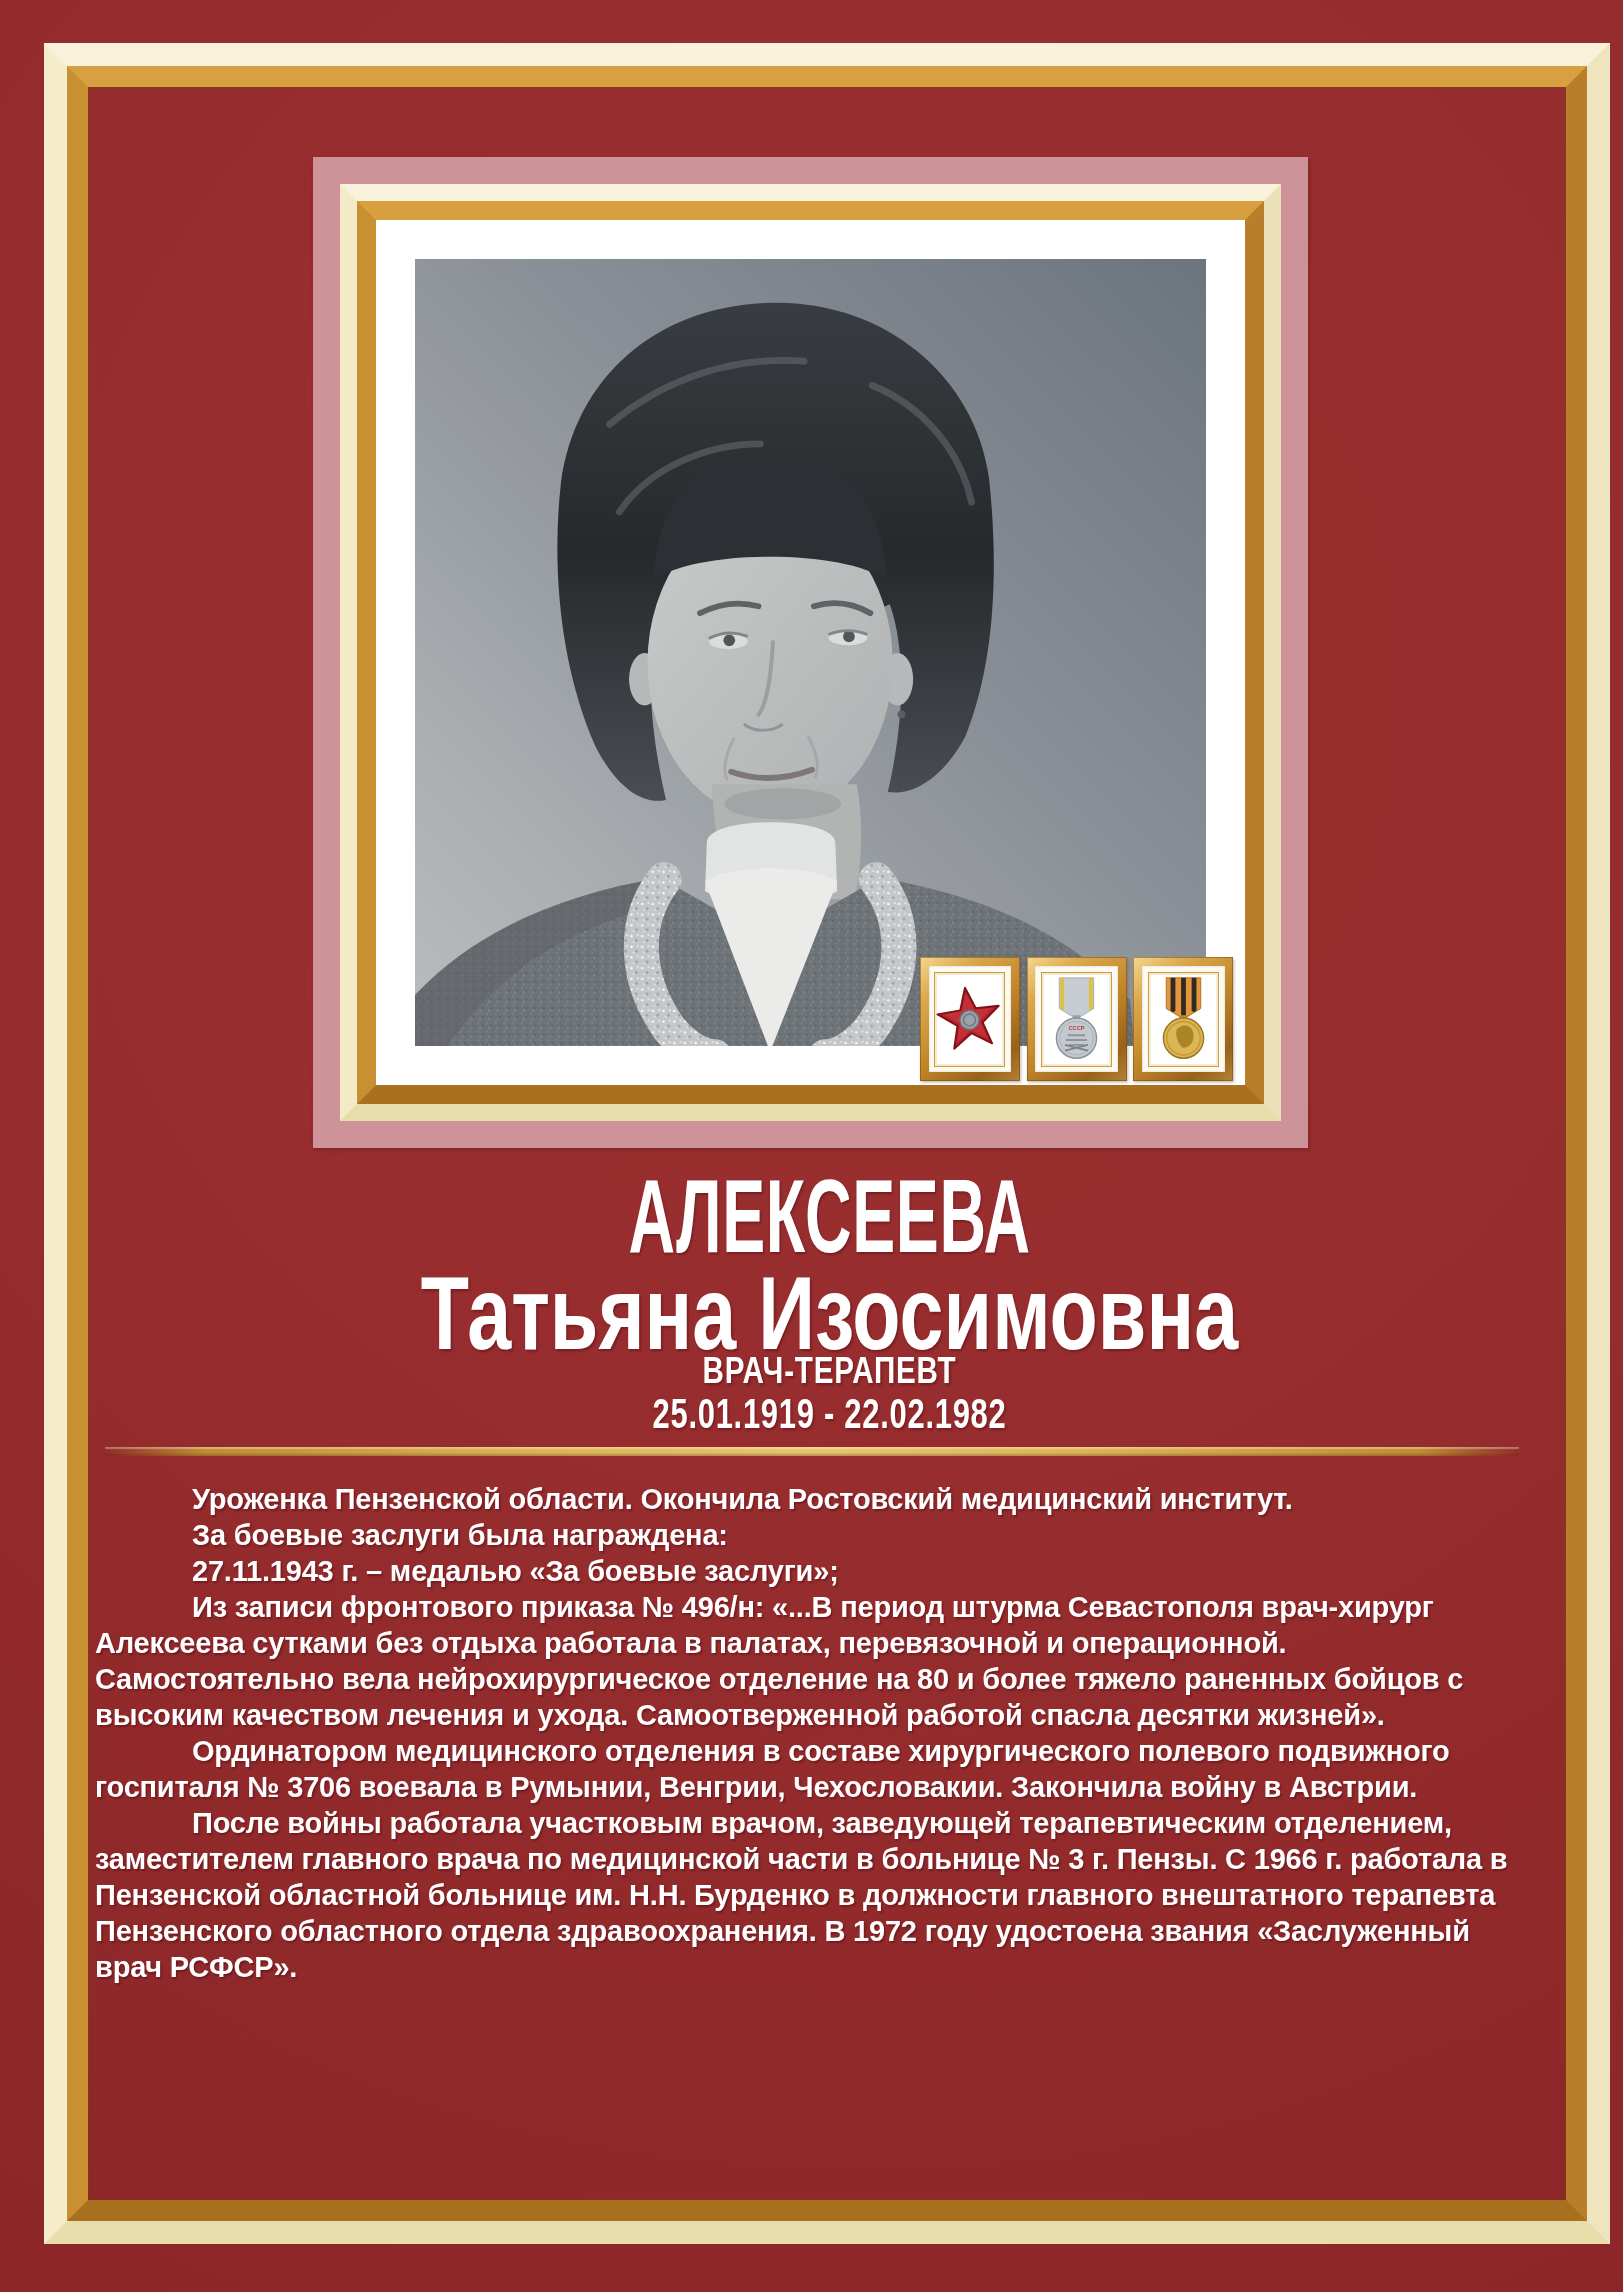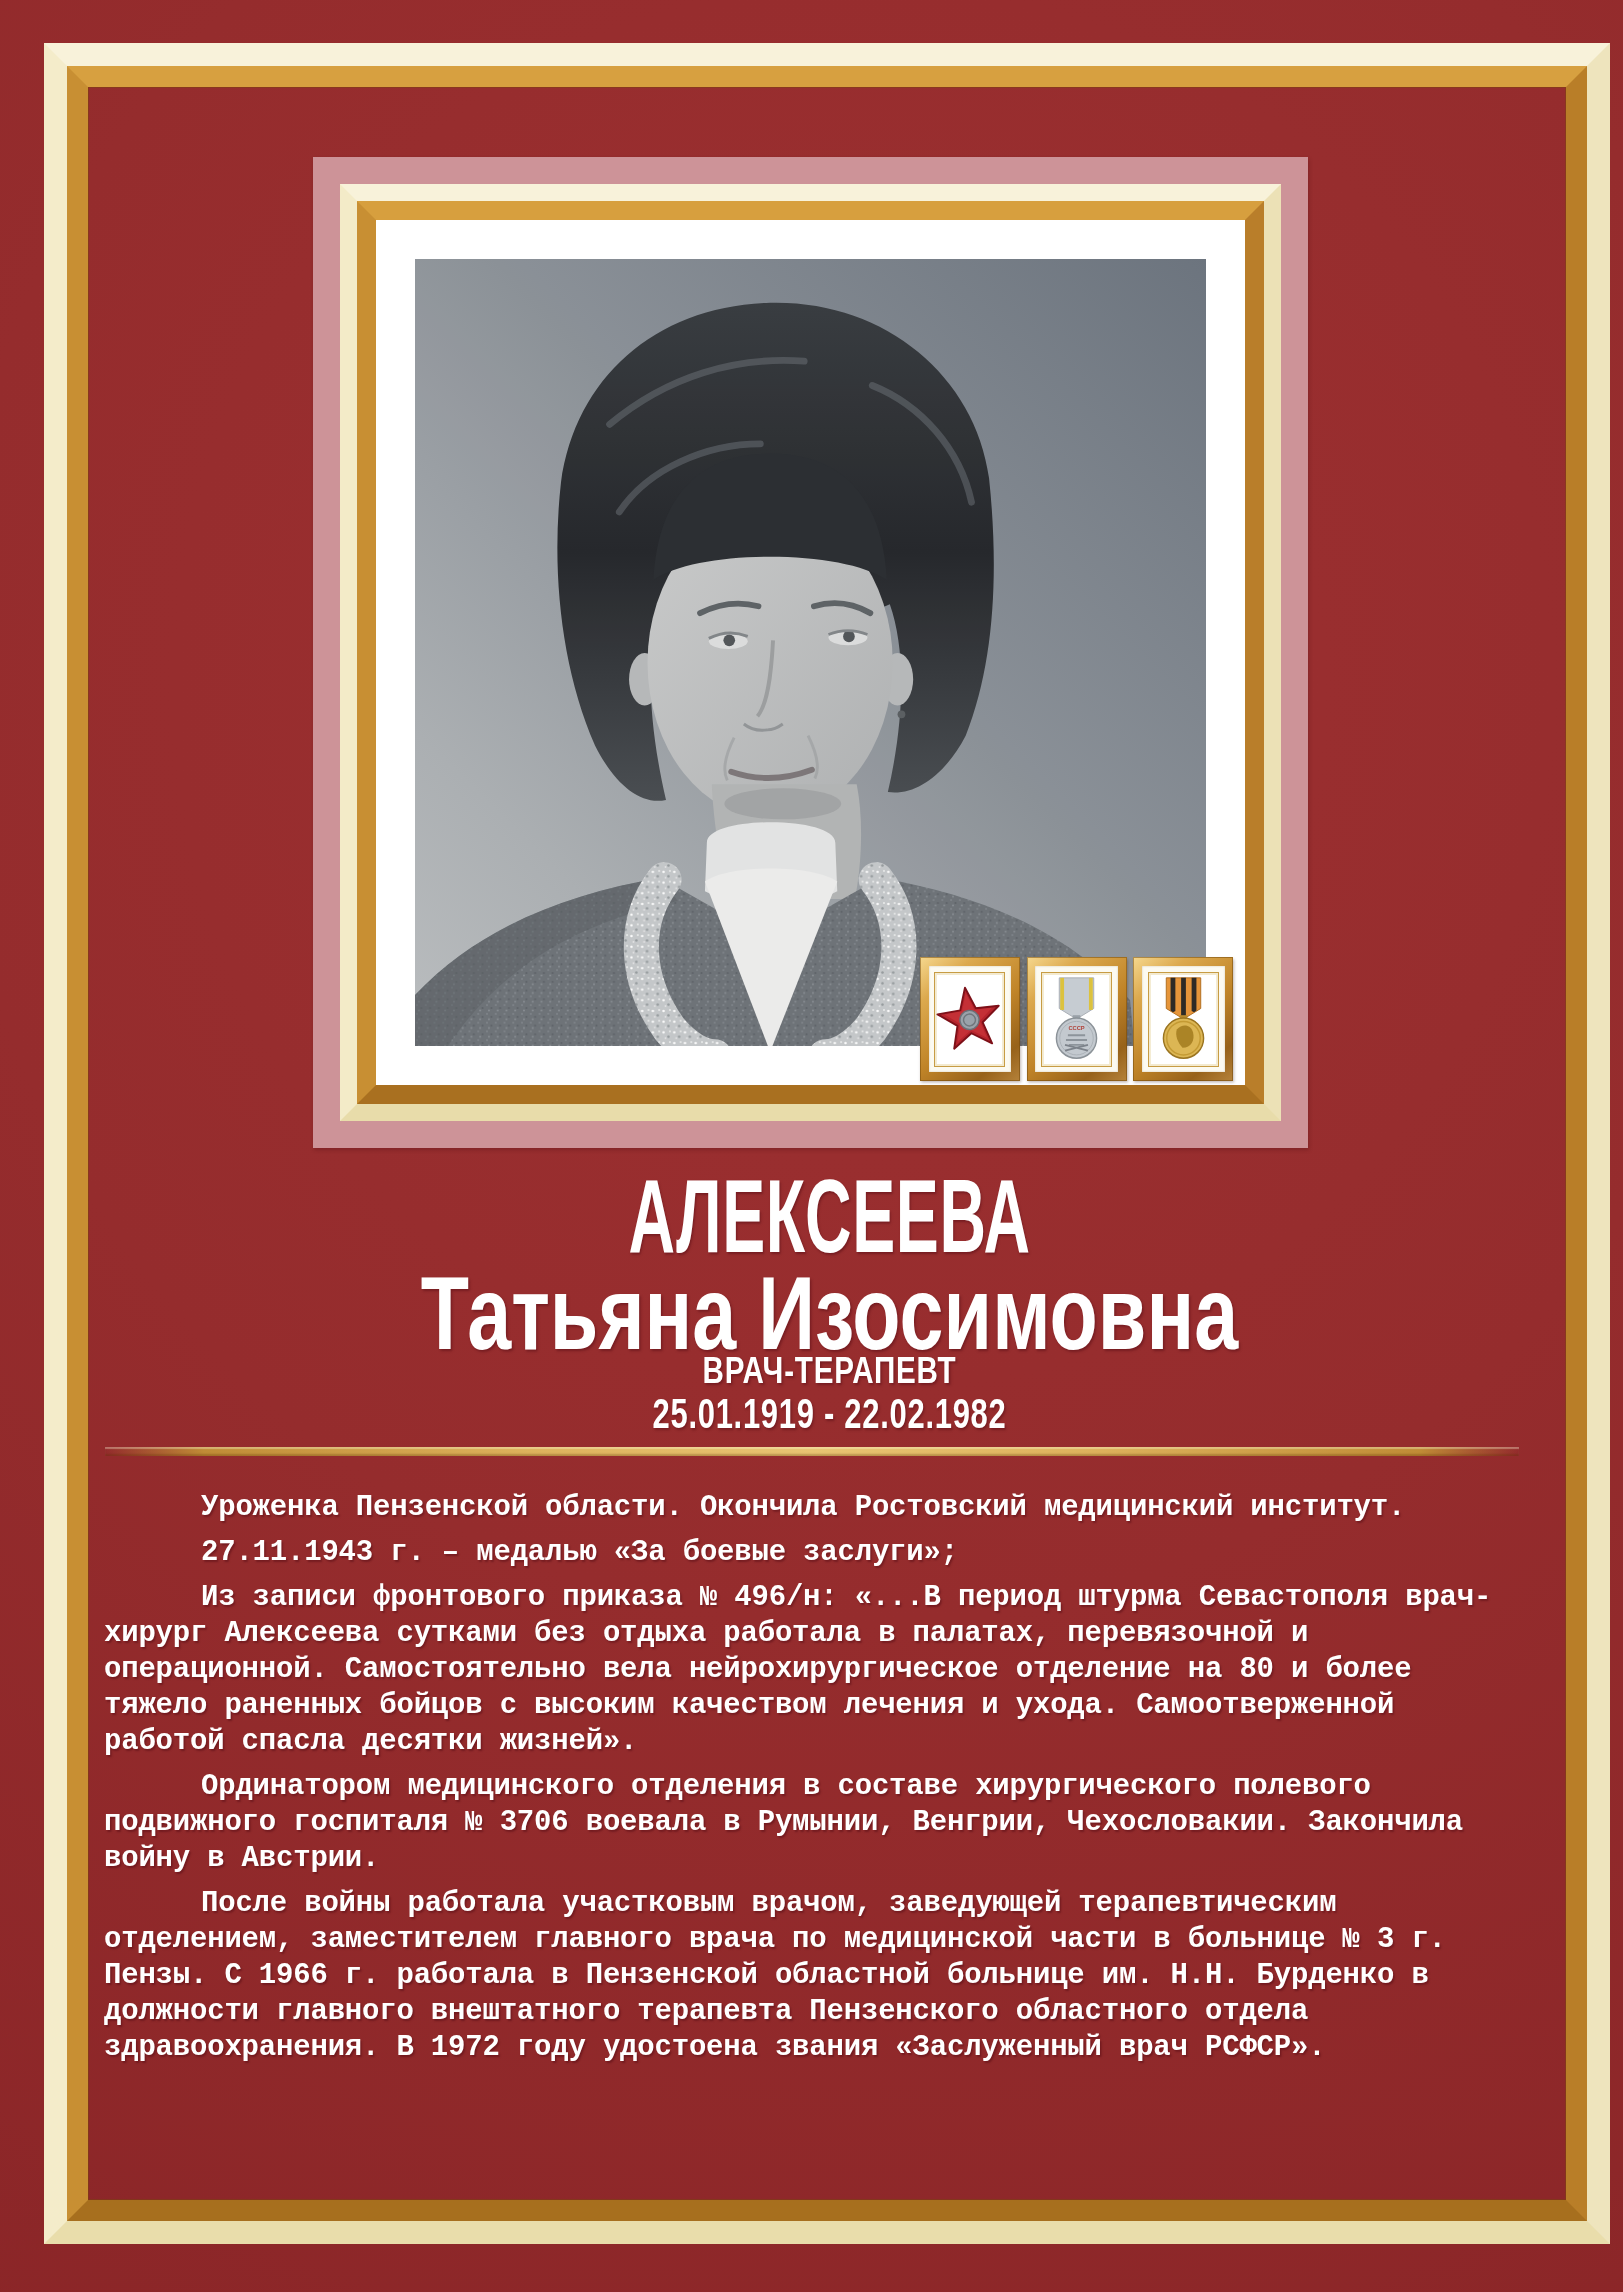--- a/index.html
+++ b/index.html
@@ -56,7 +56,7 @@
   .bio{position:absolute;top:1481px;left:95px;width:1433px;color:#ffffff;font-weight:bold;
        font-size:29px;line-height:36px;letter-spacing:-0.2px;
        text-shadow:1.5px 1.5px 1.9px rgba(70,5,15,.4);}
-  .bio p{margin:9px;text-indent:97px;font-family:Liberation Mono, monospace;}
+  .bio p{margin:0;text-indent:97px;}
 </style>
 </head>
 <body>

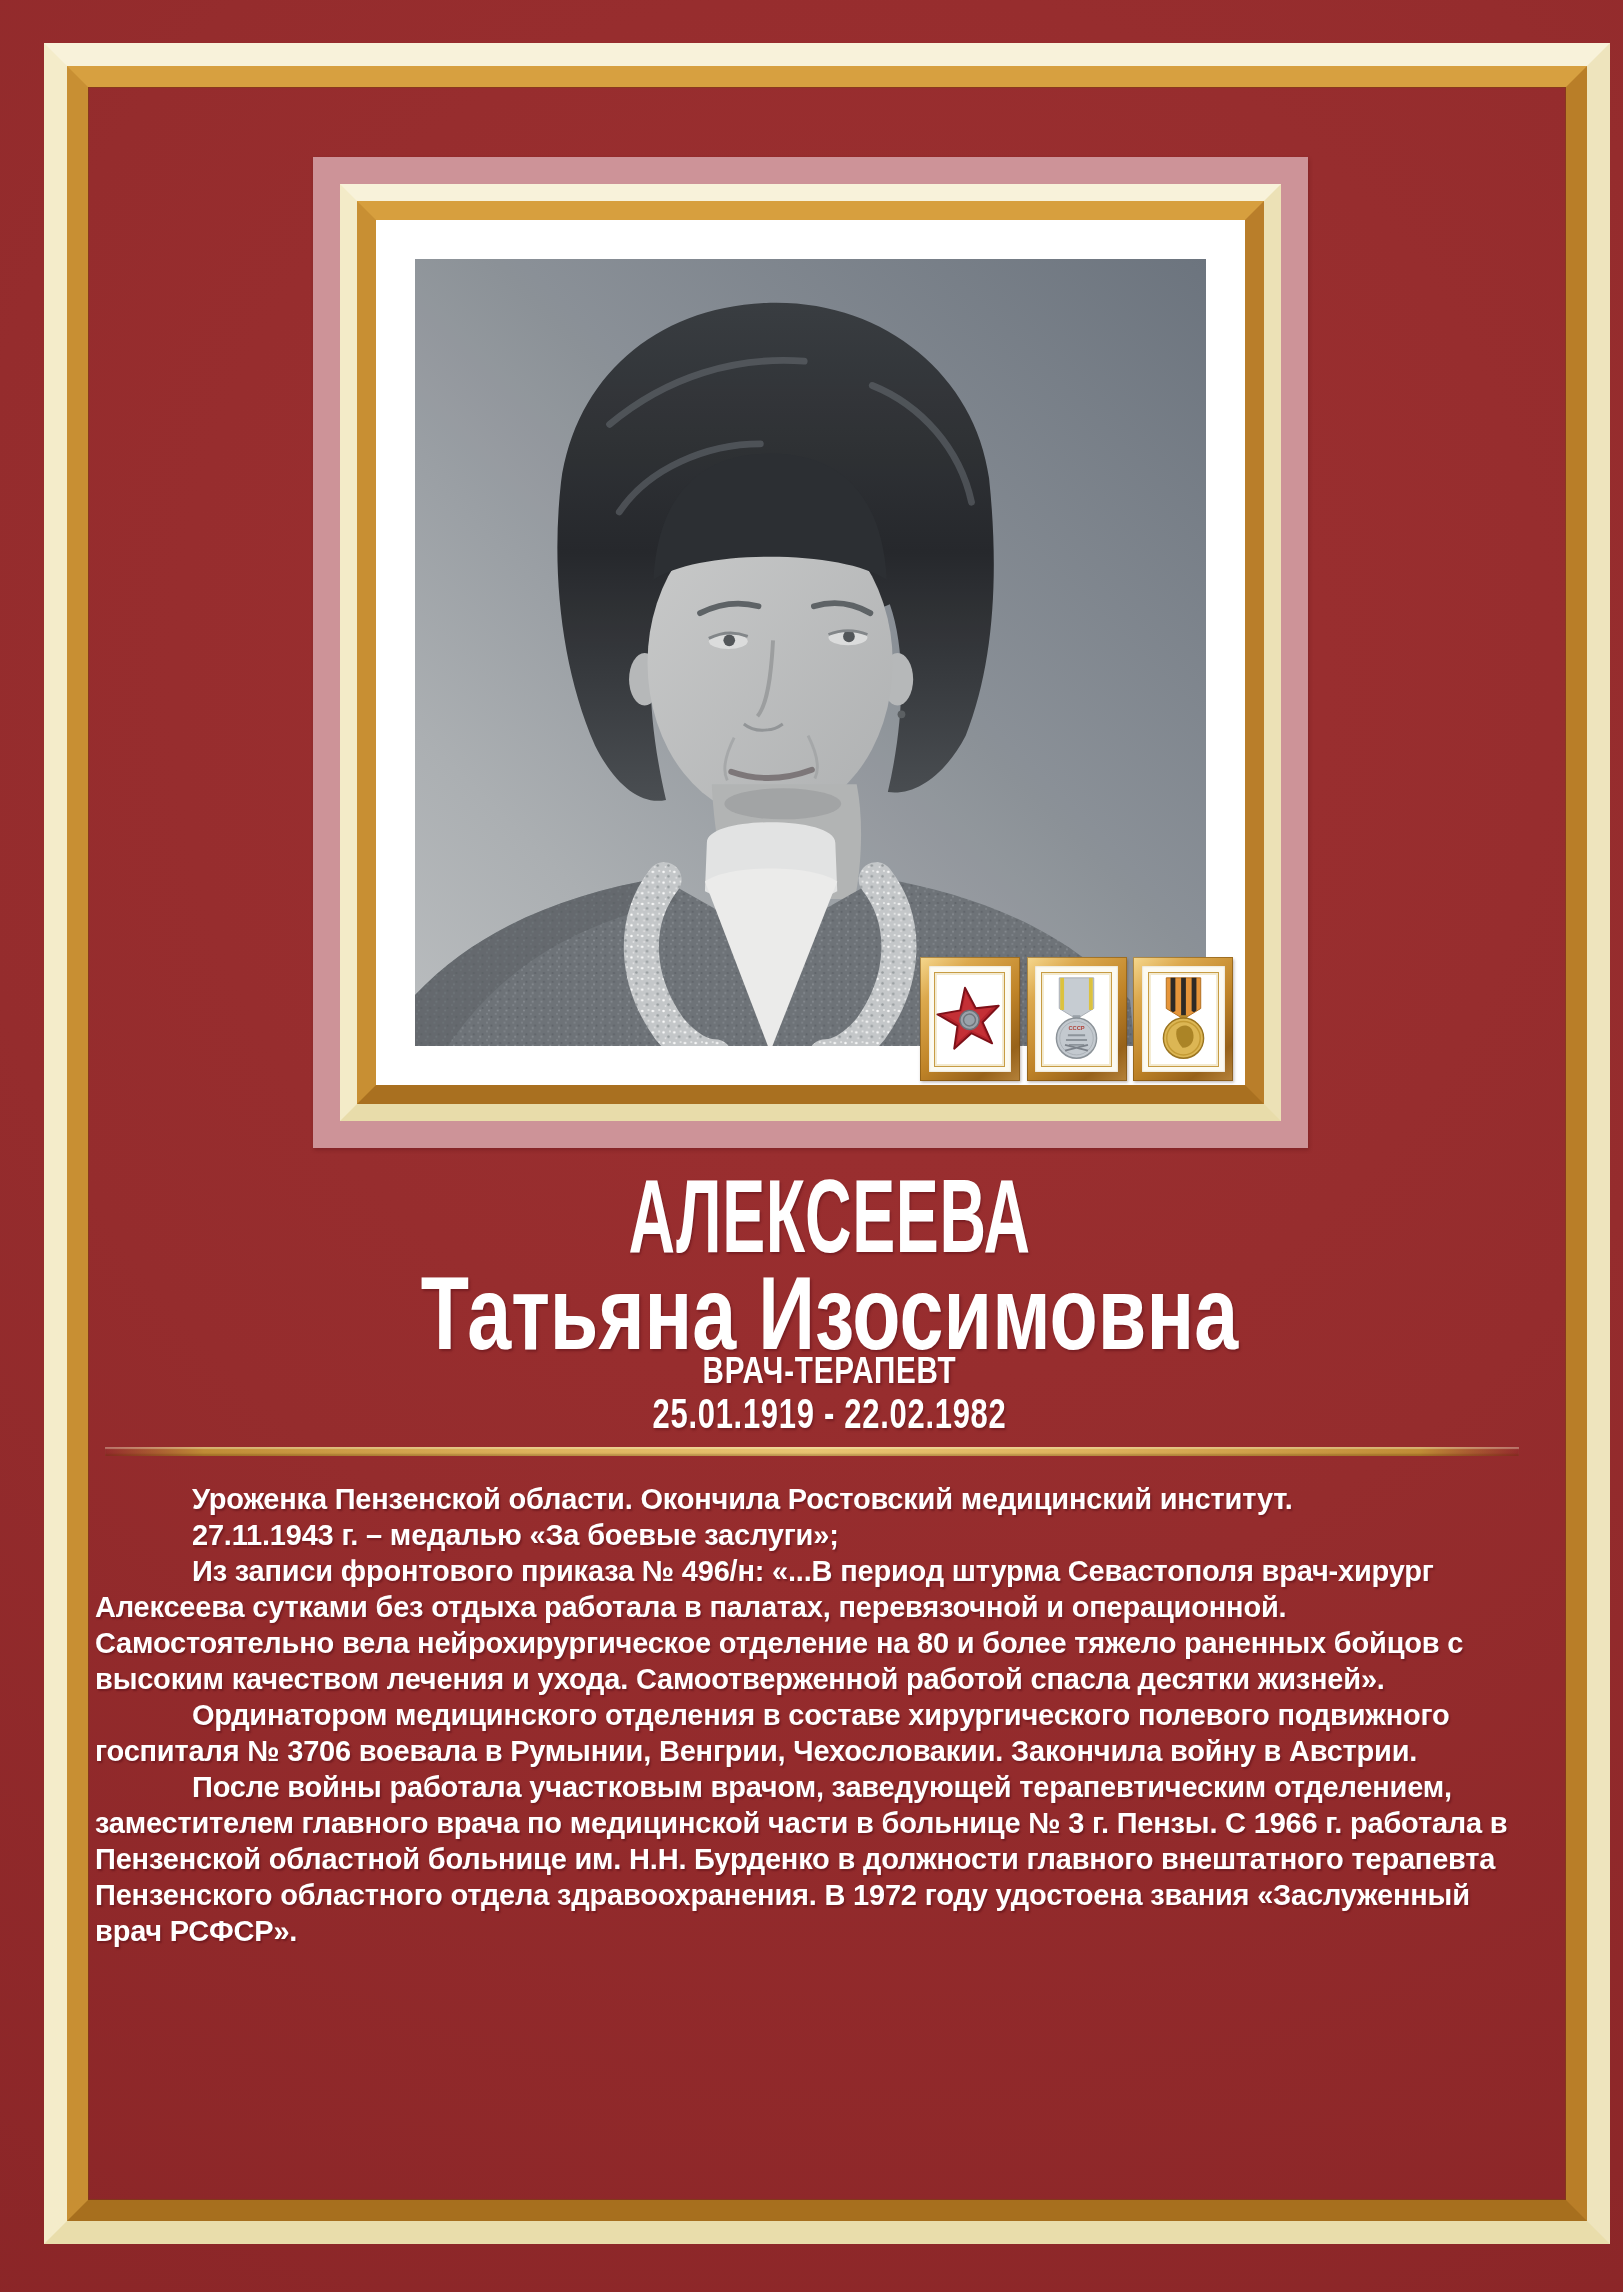--- a/index.html
+++ b/index.html
@@ -214,6 +214,7 @@
 
   <div class="bio">
     <p>Уроженка Пензенской области. Окончила Ростовский медицинский институт.</p>
+    <p>За боевые заслуги была награждена:</p>
     <p>27.11.1943 г. – медалью «За боевые заслуги»;</p>
     <p>Из записи фронтового приказа № 496/н: «...В период штурма Севастополя врач-хирург Алексеева сутками без отдыха работала в палатах, перевязочной и операционной. Самостоятельно вела нейрохирургическое отделение на 80 и более тяжело раненных бойцов с высоким качеством лечения и ухода. Самоотверженной работой спасла десятки жизней».</p>
     <p>Ординатором медицинского отделения в составе хирургического полевого подвижного госпиталя № 3706 воевала в Румынии, Венгрии, Чехословакии. Закончила войну в Австрии.</p>

